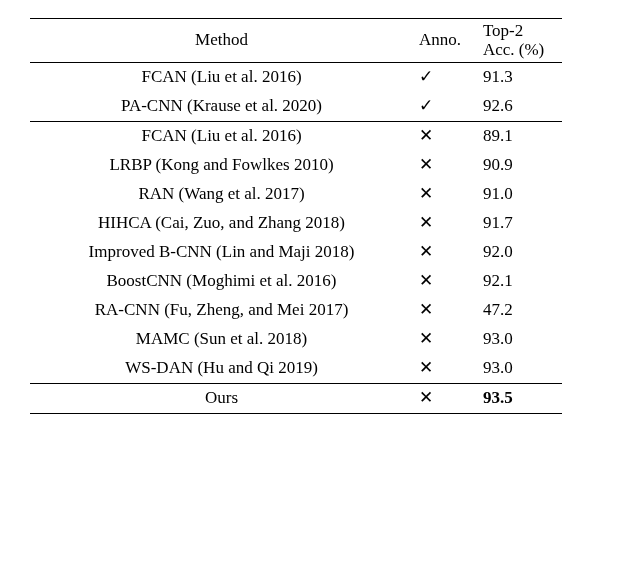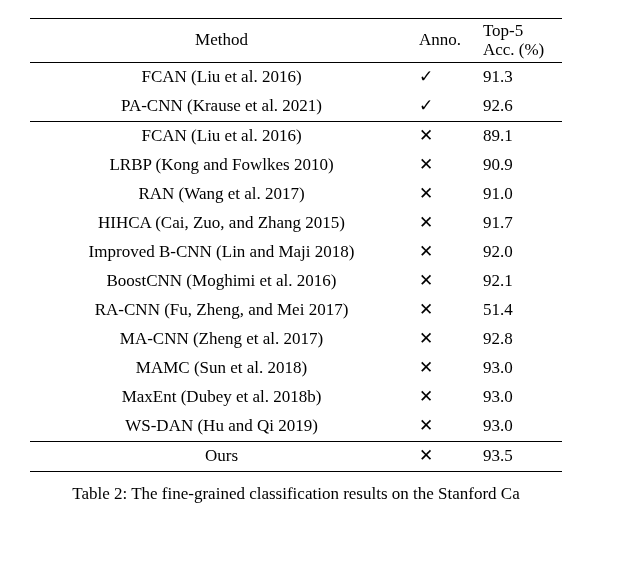--- a/index.html
+++ b/index.html
@@ -58,7 +58,7 @@
         <th class="col-method">Method</th>
         <th class="col-anno">Anno.</th>
         <th class="col-acc header-acc">
-          <span>Top-5</span><br>
+          <span>Top-2</span><br>
           <span>Acc. (%)</span>
         </th>
       </tr>

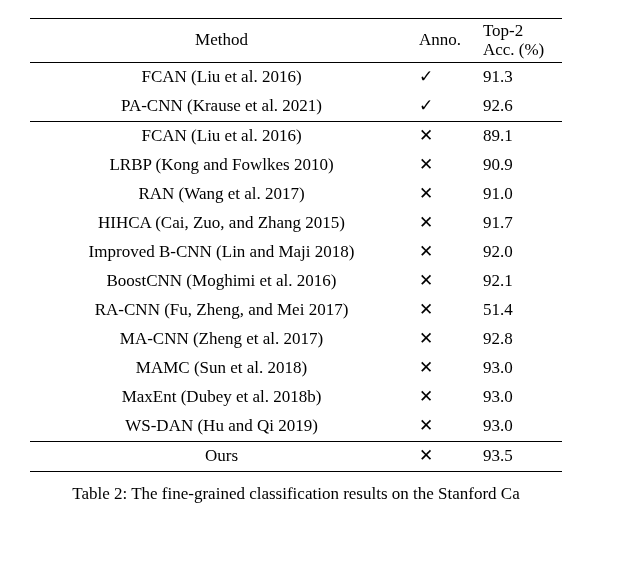--- a/index.html
+++ b/index.html
@@ -71,7 +71,7 @@
           <td class="col-acc">91.3</td>
         </tr>
         <tr>
-          <td class="col-method">PA-CNN (Krause et al. 2021)</td>
+          <td class="col-method">PA-CNN (Krause et al. 2020)</td>
           <td class="col-anno">✓</td>
           <td class="col-acc">92.6</td>
         </tr>

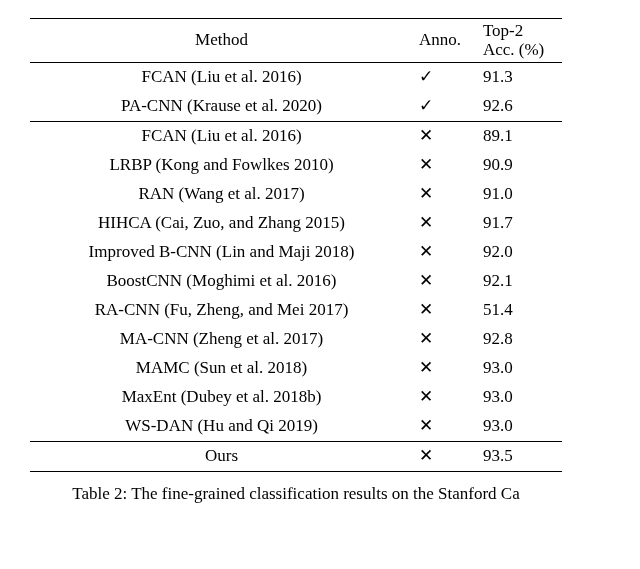--- a/index.html
+++ b/index.html
@@ -91,7 +91,7 @@
           <td class="col-acc">91.0</td>
         </tr>
         <tr>
-          <td class="col-method">HIHCA (Cai, Zuo, and Zhang 2015)</td>
+          <td class="col-method">HIHCA (Cai, Zuo, and Zhang 2018)</td>
           <td class="col-anno">✕</td>
           <td class="col-acc">91.7</td>
         </tr>

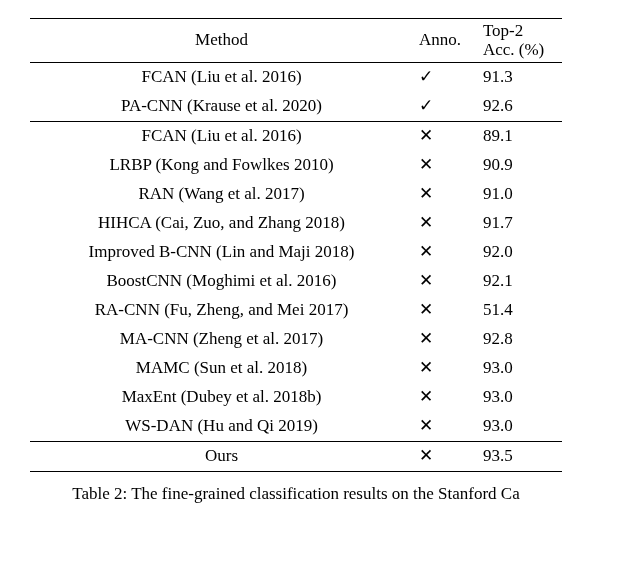--- a/index.html
+++ b/index.html
@@ -108,7 +108,7 @@
         <tr>
           <td class="col-method">RA-CNN (Fu, Zheng, and Mei 2017)</td>
           <td class="col-anno">✕</td>
-          <td class="col-acc">51.4</td>
+          <td class="col-acc">47.2</td>
         </tr>
         <tr>
           <td class="col-method">MA-CNN (Zheng et al. 2017)</td>

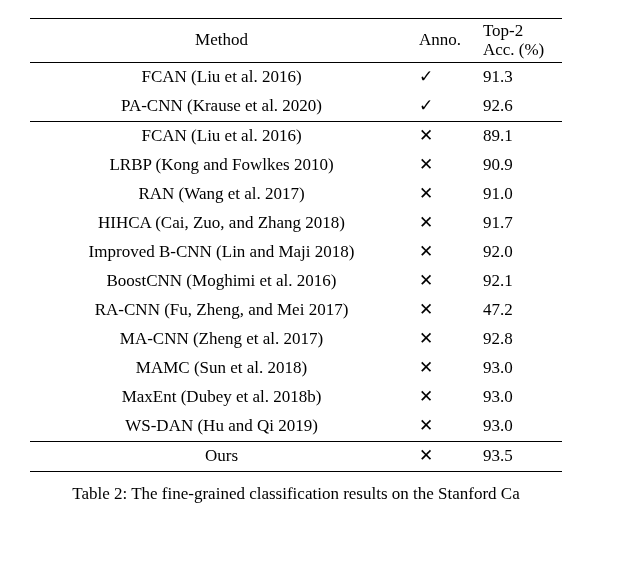--- a/index.html
+++ b/index.html
@@ -111,11 +111,6 @@
           <td class="col-acc">47.2</td>
         </tr>
         <tr>
-          <td class="col-method">MA-CNN (Zheng et al. 2017)</td>
-          <td class="col-anno">✕</td>
-          <td class="col-acc">92.8</td>
-        </tr>
-        <tr>
           <td class="col-method">MAMC (Sun et al. 2018)</td>
           <td class="col-anno">✕</td>
           <td class="col-acc">93.0</td>

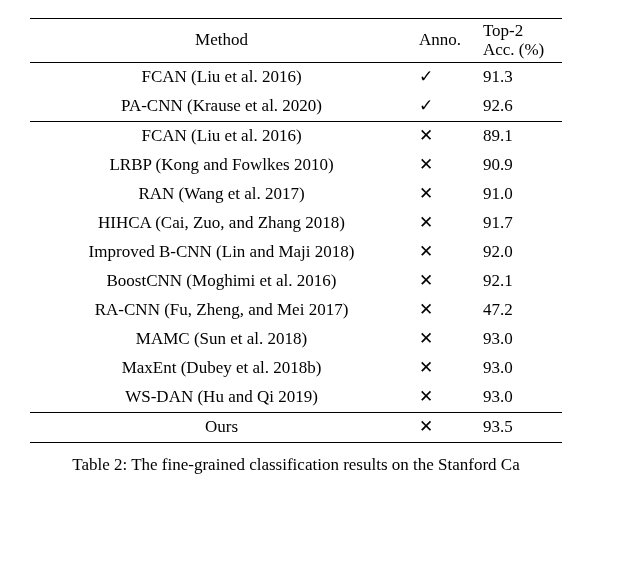--- a/index.html
+++ b/index.html
@@ -116,11 +116,6 @@
           <td class="col-acc">93.0</td>
         </tr>
         <tr>
-          <td class="col-method">MaxEnt (Dubey et al. 2018b)</td>
-          <td class="col-anno">✕</td>
-          <td class="col-acc">93.0</td>
-        </tr>
-        <tr>
           <td class="col-method">WS-DAN (Hu and Qi 2019)</td>
           <td class="col-anno">✕</td>
           <td class="col-acc">93.0</td>

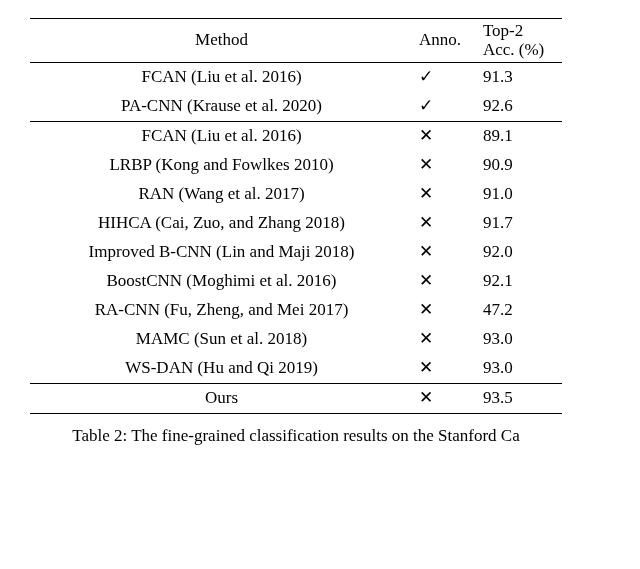--- a/index.html
+++ b/index.html
@@ -37,7 +37,7 @@
   .rule-top    { border-top: 1.5px solid #000; }
   .rule-mid    { border-top: 0.7px solid #000; }
   .rule-bottom { border-bottom: 1.5px solid #000; }
-  .bold { font-weight: normal; }
+  .bold { font-weight: bold; }
   .caption {
     text-align: center;
     margin-top: 12px;

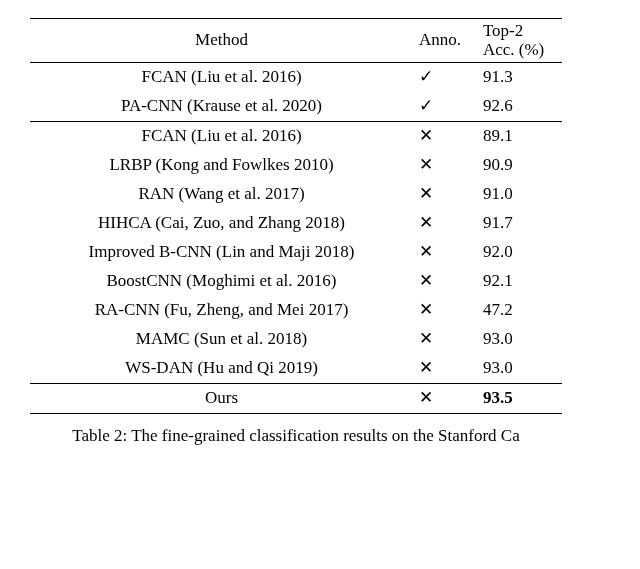--- a/index.html
+++ b/index.html
@@ -128,7 +128,6 @@
       </tbody>
   </table>
 
-  <div class="caption">Table 2: The fine-grained classification results on the Stanford Ca</div>
 
 </div>
 

